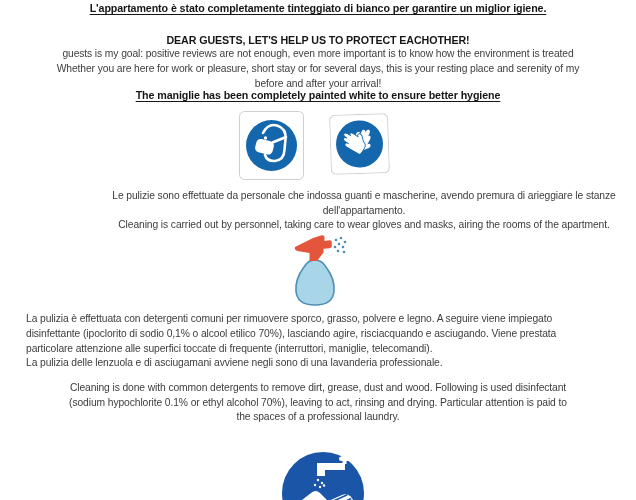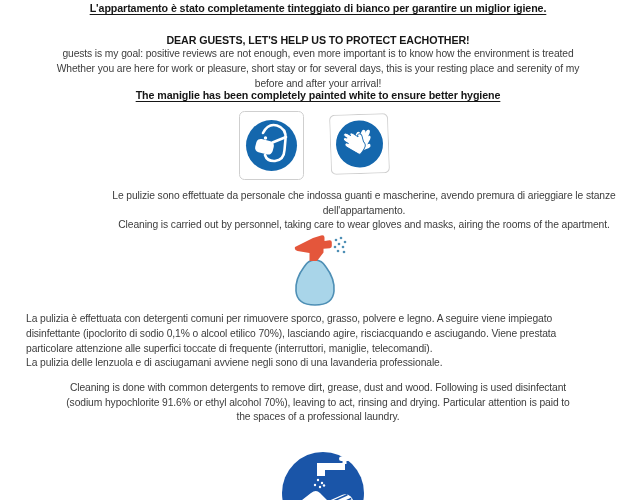--- a/index.html
+++ b/index.html
@@ -106,7 +106,7 @@
 
   <div id="para-en" class="abs center">
     <div class="line">Cleaning is done with common detergents to remove dirt, grease, dust and wood. Following is used disinfectant</div>
-    <div class="line">(sodium hypochlorite 91.6% or ethyl alcohol 70%), leaving to act, rinsing and drying. Particular attention is paid to</div>
+    <div class="line">(sodium hypochlorite 0.1% or ethyl alcohol 70%), leaving to act, rinsing and drying. Particular attention is paid to</div>
     <div class="line">the spaces of a professional laundry.</div>
   </div>
 

